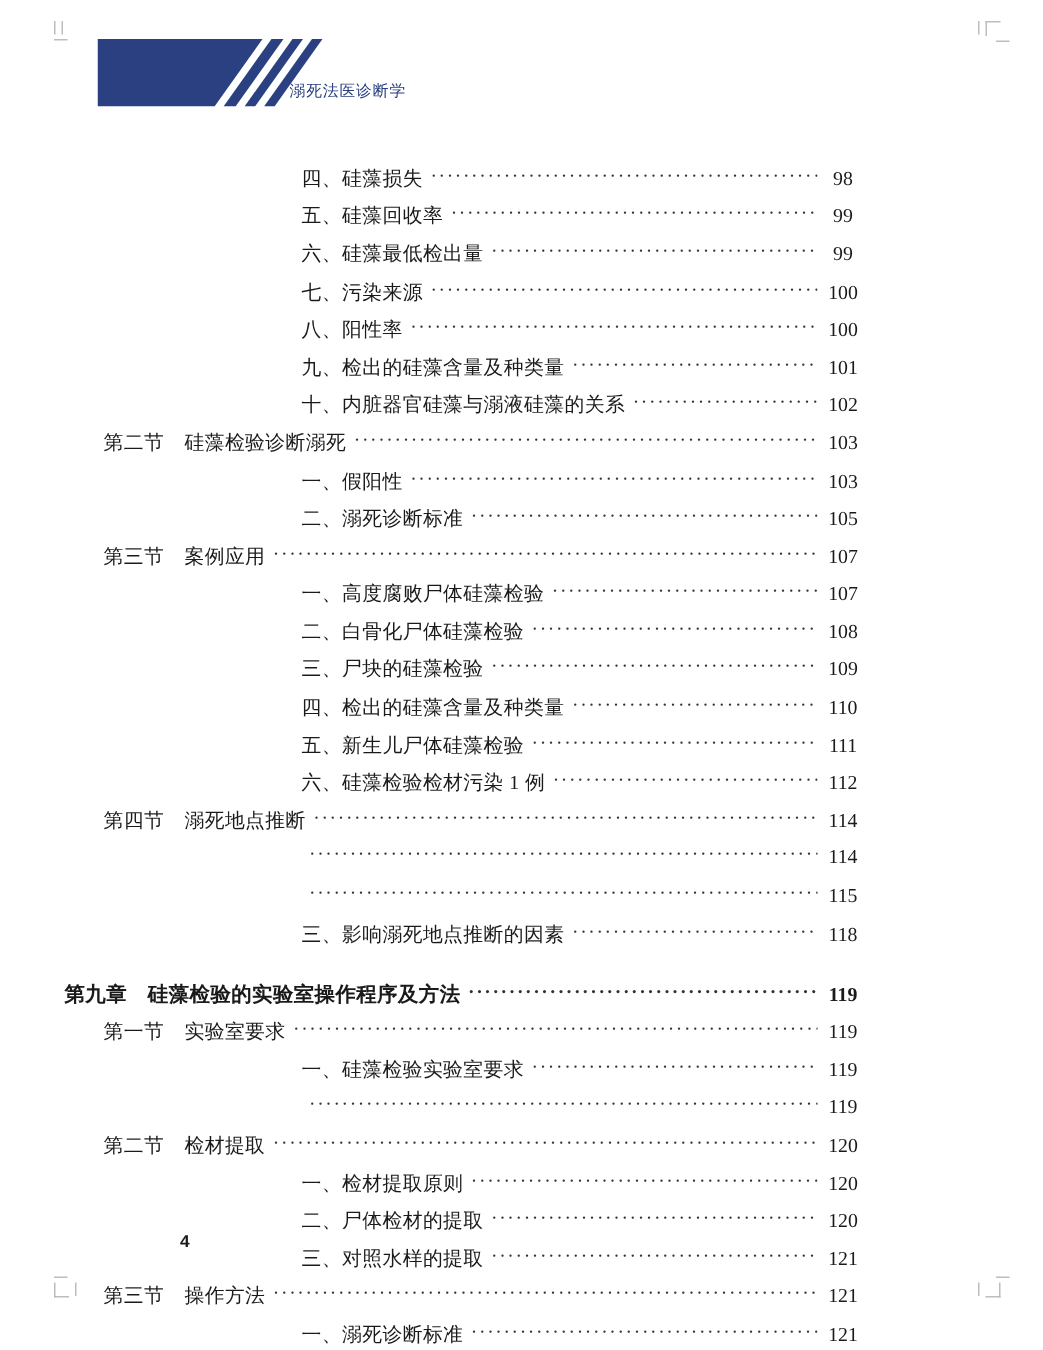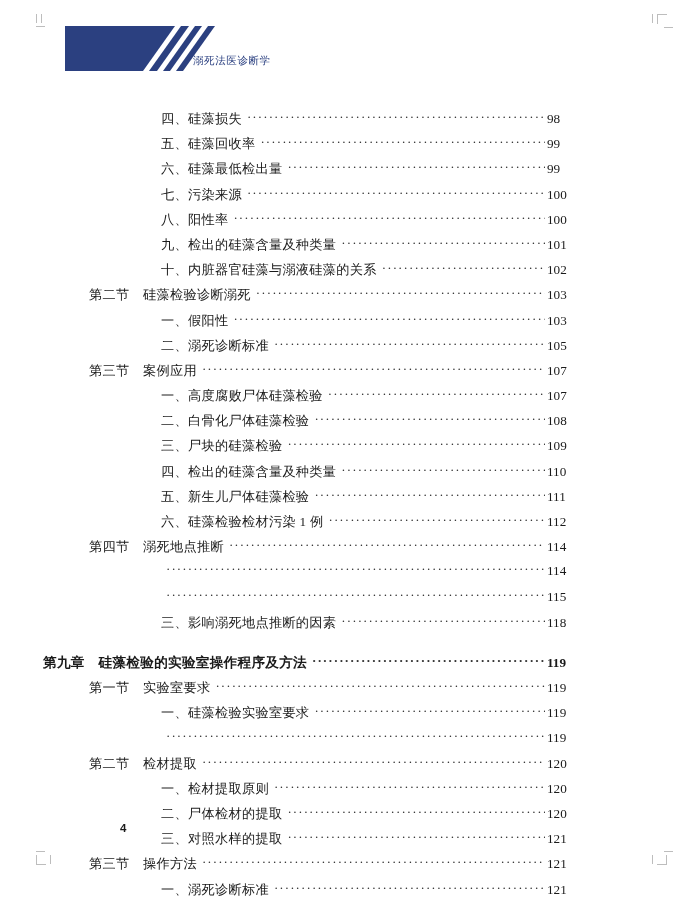--- a/index.html
+++ b/index.html
@@ -133,7 +133,7 @@
   .lvl-chapter { padding-left: 117px; font-weight: bold; font-size: 13.6px; }
   .lvl-chapter .pageno { font-weight: bold; }
   .lvl-section { padding-left: 89px; }
-  .lvl-item    { padding-left: 161px; }
+  .lvl-item    { padding-left: 161px; margin-left: 40px; }
 
   .toc-row.spacer-before { margin-top: 15px; padding-left: 43px; }
 

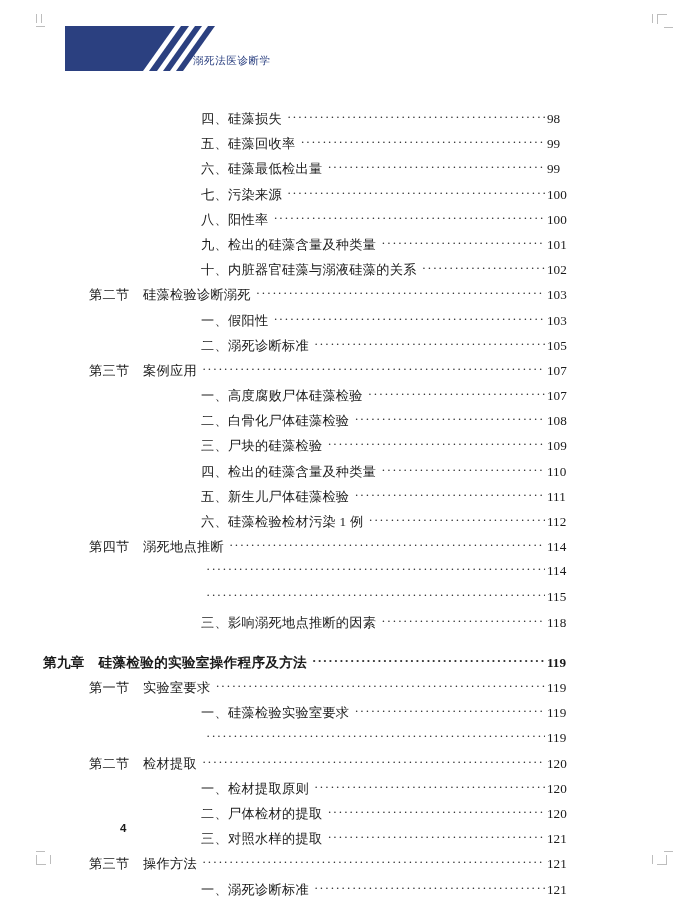--- a/index.html
+++ b/index.html
@@ -124,7 +124,7 @@
   .toc-row .pageno {
     flex: 0 0 auto;
     width: 30px;
-    text-align: left;
+    text-align: center;
     font-family: "Liberation Serif", serif;
     font-size: 13.2px;
   }

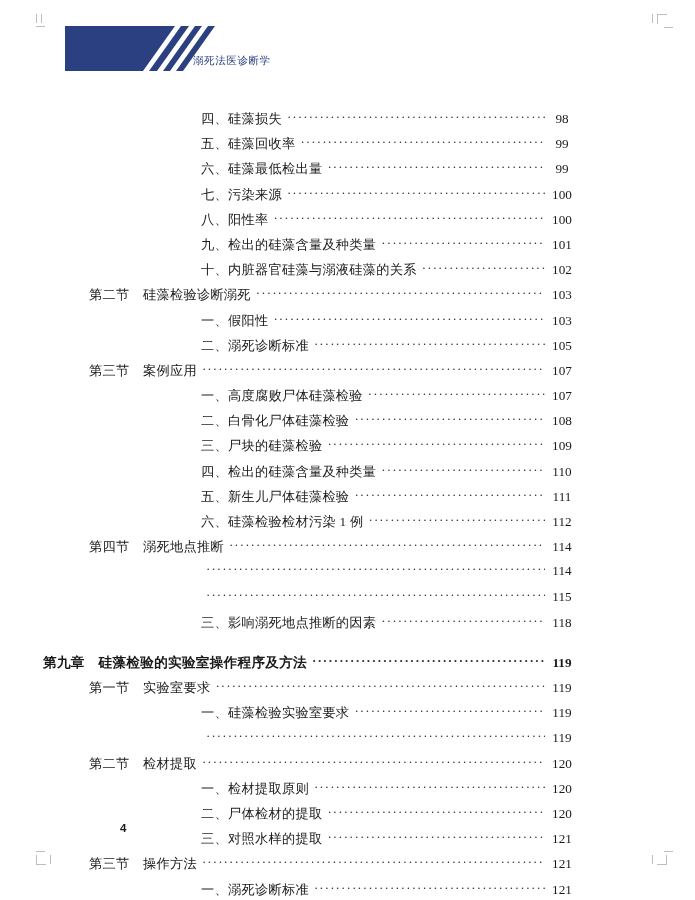--- a/index.html
+++ b/index.html
@@ -132,7 +132,7 @@
   
   .lvl-chapter { padding-left: 117px; font-weight: bold; font-size: 13.6px; }
   .lvl-chapter .pageno { font-weight: bold; }
-  .lvl-section { padding-left: 89px; }
+  .lvl-section { padding-left: 69px; }
   .lvl-item    { padding-left: 161px; margin-left: 40px; }
 
   .toc-row.spacer-before { margin-top: 15px; padding-left: 43px; }

